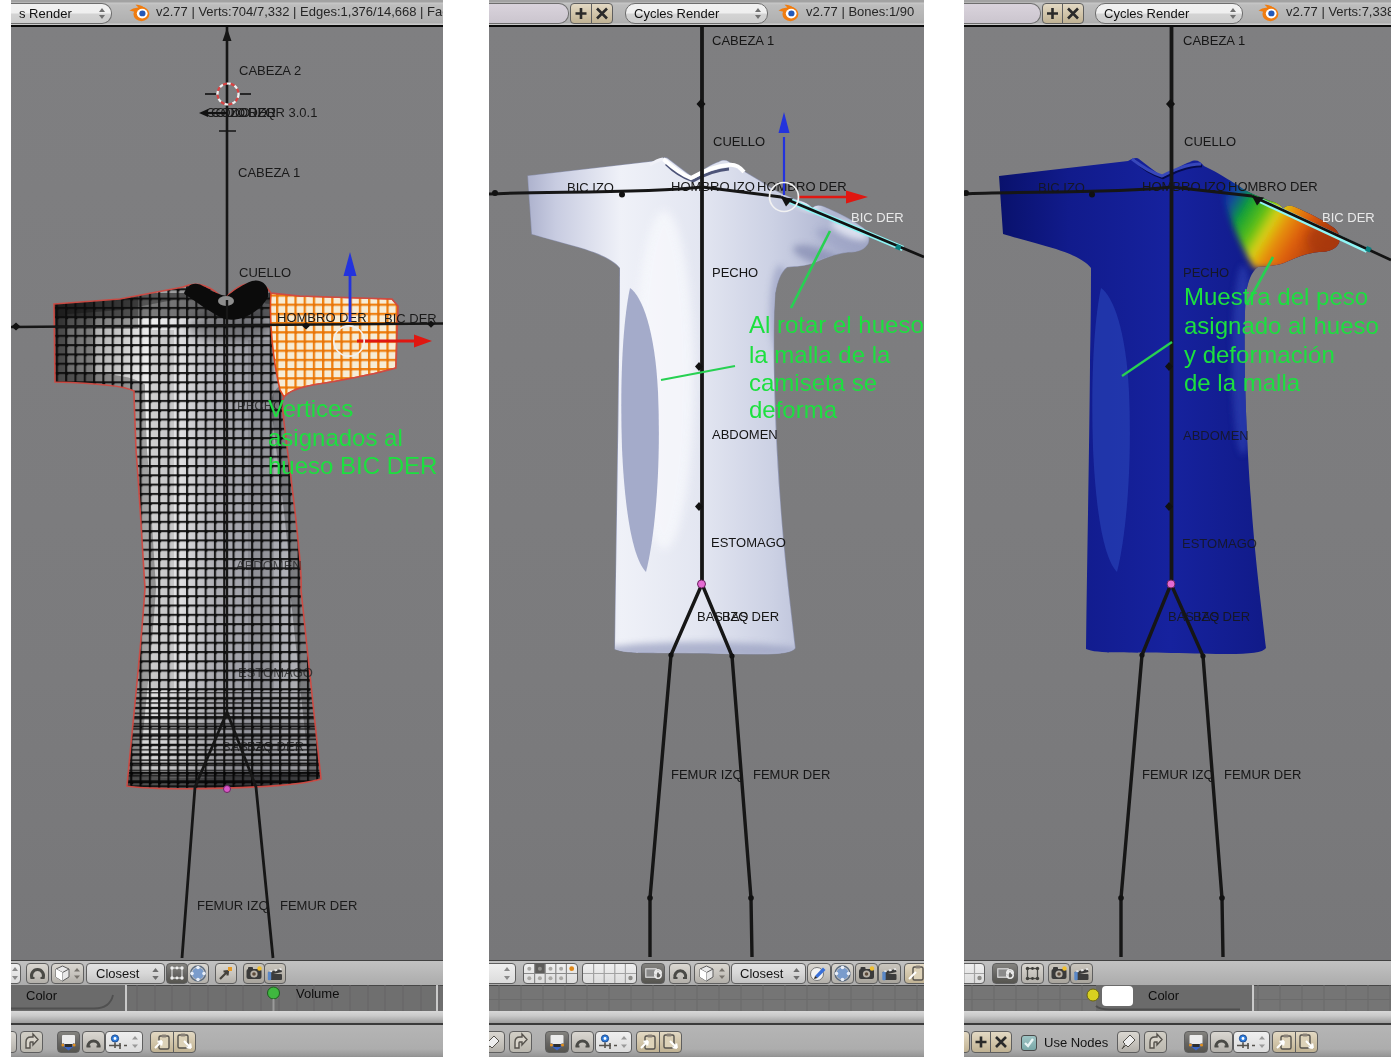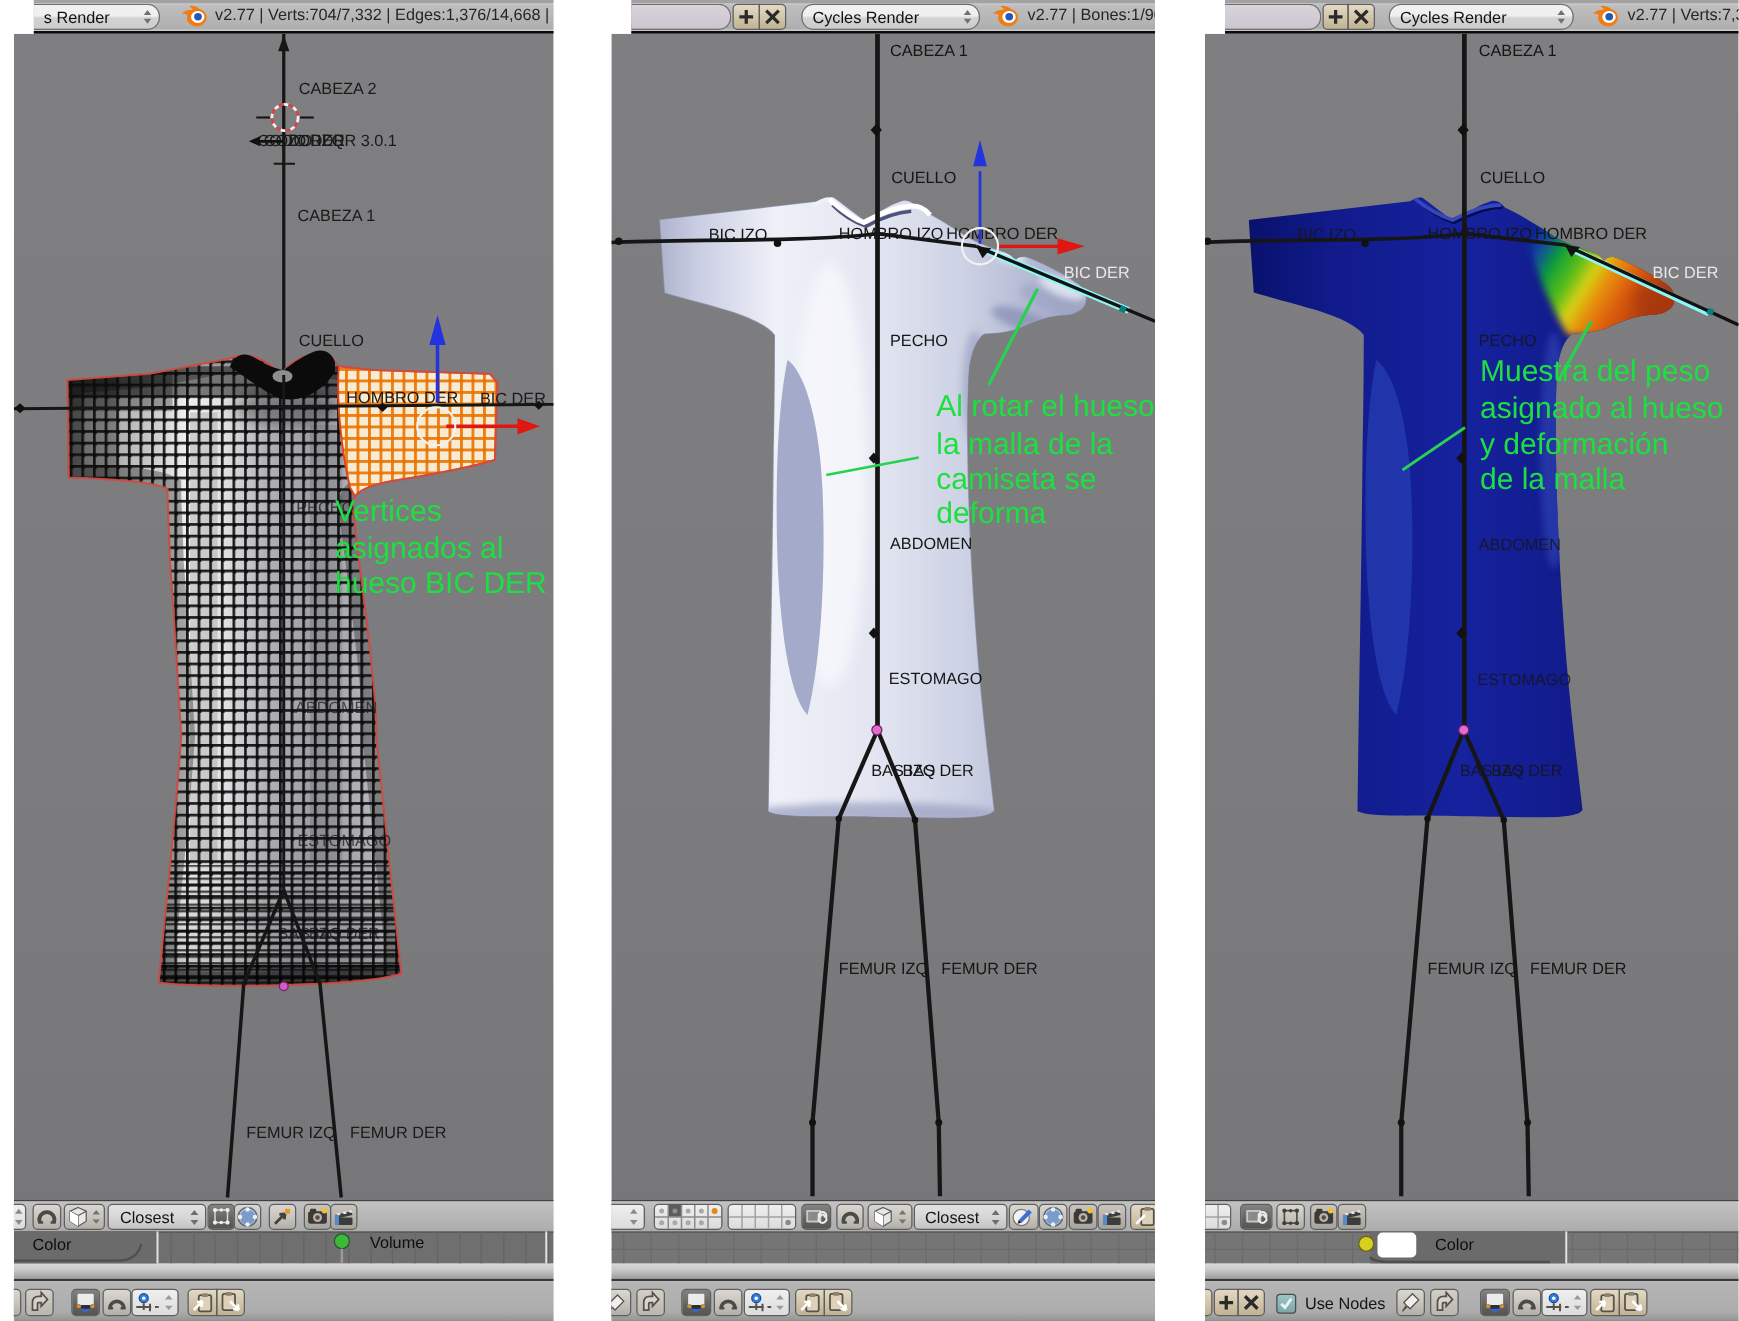--- a/index.html
+++ b/index.html
@@ -6,7 +6,7 @@
 html,body{width:1391px;height:1057px;background:#fff;font-family:"Liberation Sans",sans-serif;overflow:hidden}
 body{position:relative}
 .panel{position:absolute;top:0;height:1057px;overflow:hidden}
-.hdr{position:absolute;top:0;left:16px;right:0;height:27px;
+.hdr{position:absolute;top:0;left:0;right:0;height:27px;
  background:linear-gradient(#a2a2a2 0px,#a2a2a2 2px,#c8c8c8 3px,#bdbdbd 5px,#b2b2b2 20px,#adadad 23px,#c9c9c9 24px,#c9c9c9 25px,#0a0a0a 25px,#0a0a0a 27px)}
 .dd{position:absolute;top:3px;height:21px;border:1px solid #6e6e6e;border-radius:10px;
  background:linear-gradient(#f1f1f1,#efefef 45%,#d3d3d3 55%,#cccccc);color:#111;font-size:13px;line-height:19px;padding-left:8px;white-space:nowrap}

